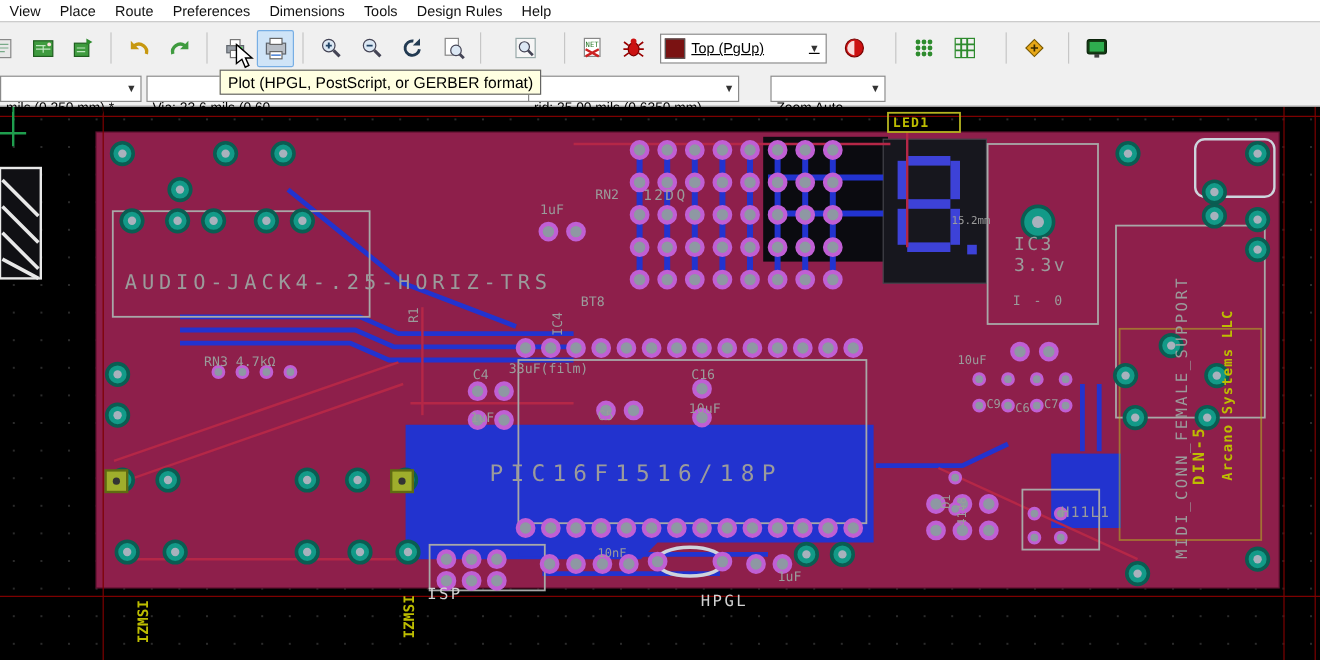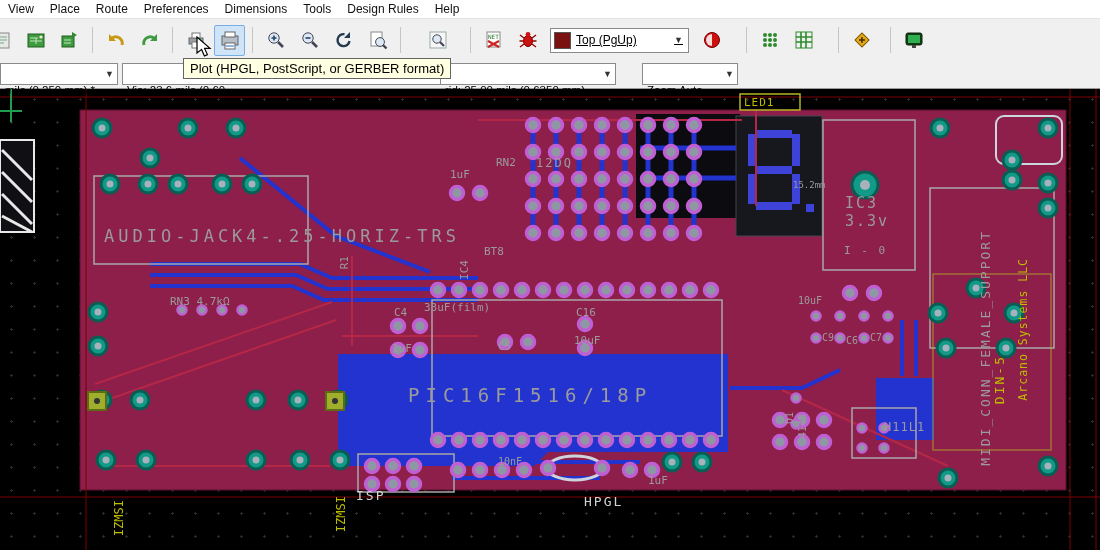--- a/index.html
+++ b/index.html
@@ -32,7 +32,7 @@
     overflow:hidden;z-index:1;}
   .canvas svg{position:absolute;top:0;left:0;}
   .lab{position:absolute;font-family:"DejaVu Sans Mono",monospace;white-space:nowrap;z-index:5;}
-  .lg{color:#9b9b9b;} .ly{color:#bdbd00;} .lw{color:#d2d2d2;}
+  .lg{color:#9b9b9b;} .ly{color:#bdbd00;font-weight:bold;} .lw{color:#d2d2d2;}
   .vert{writing-mode:vertical-rl;transform:rotate(180deg);}
   .cursor{position:absolute;left:196px;top:36px;z-index:60;}
   .origin{position:absolute;left:410px;top:-12px;z-index:4;}

